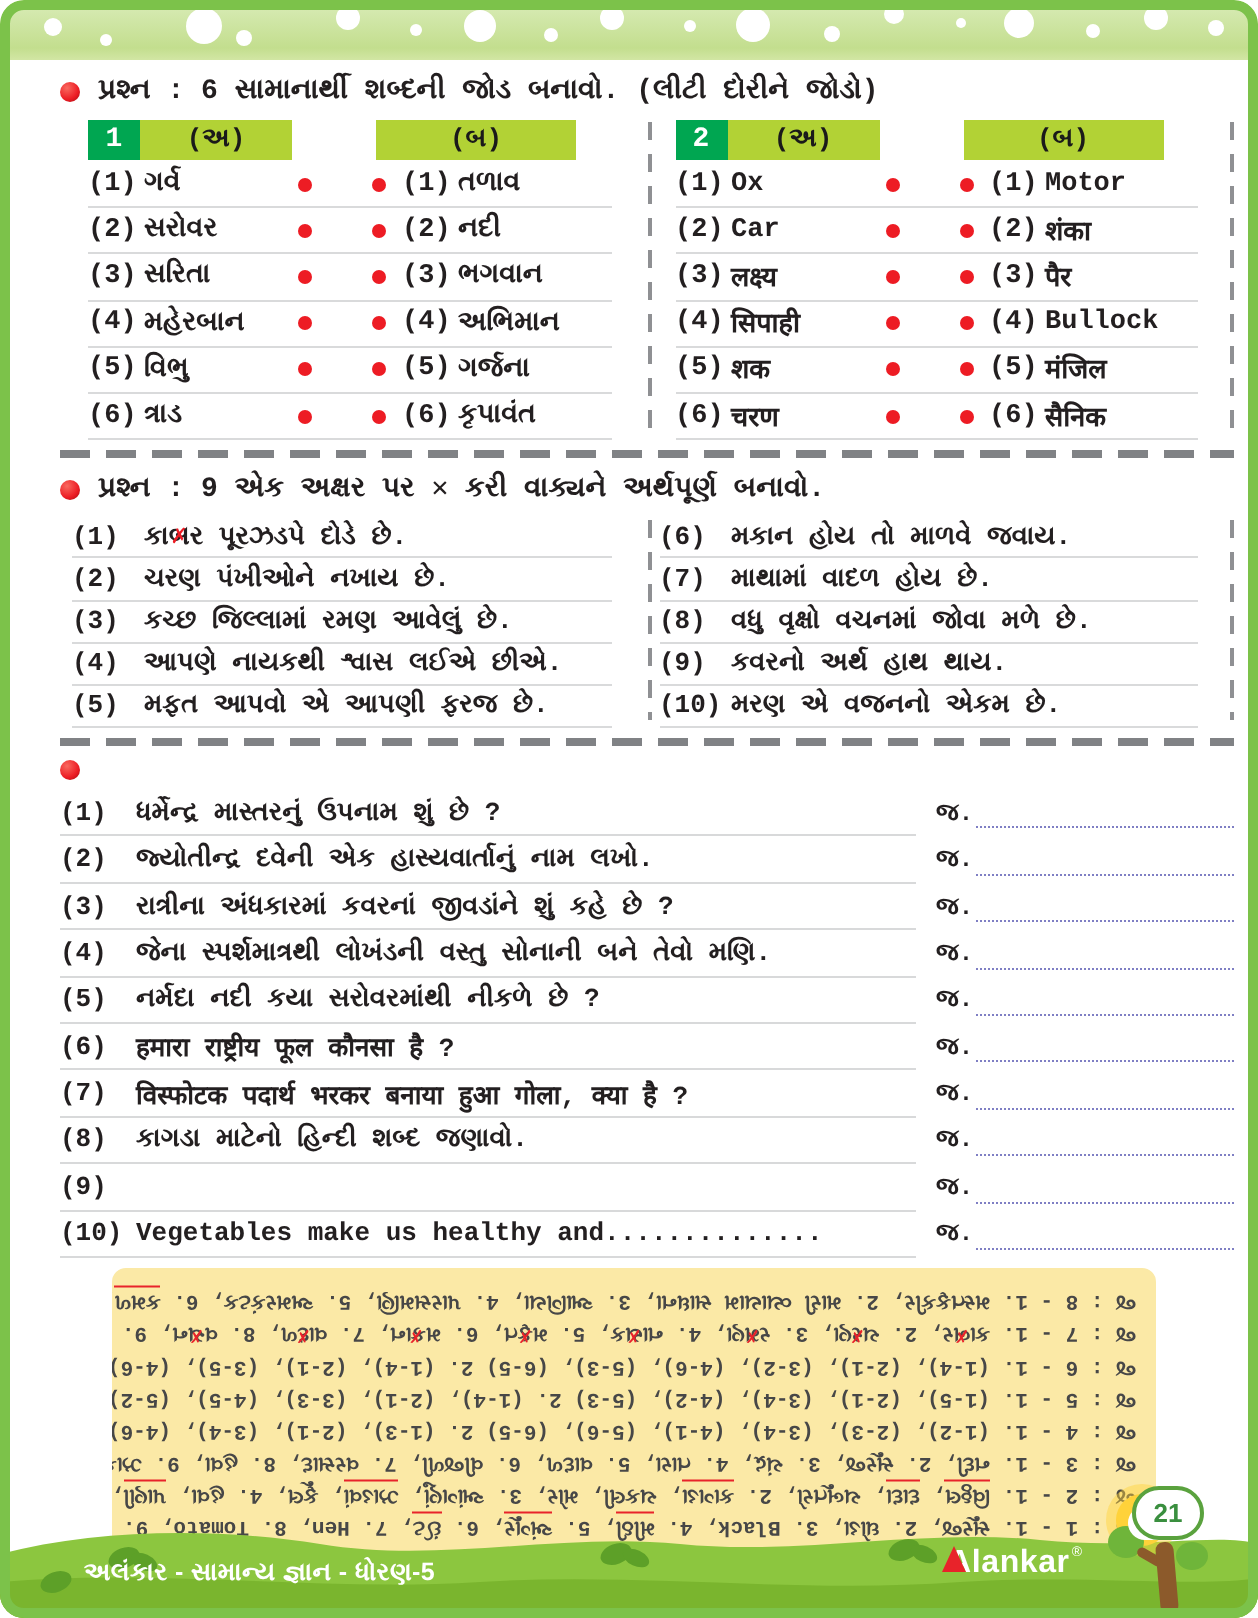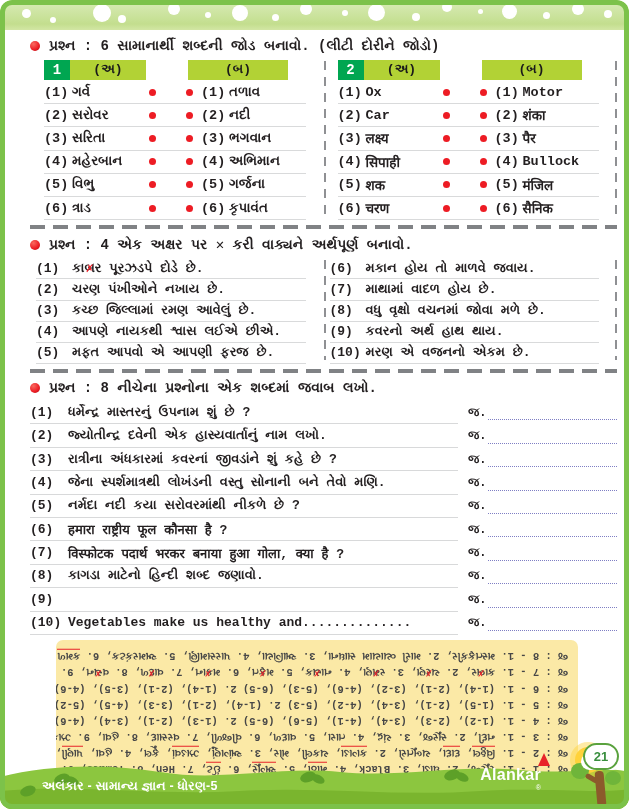--- a/index.html
+++ b/index.html
@@ -283,7 +283,7 @@
     <div>
       <div class="qtitle">
         <span class="rdot"></span>
-        <span>પ્રશ્ન : 4  એક અક્ષર પર ✕ કરી વાક્યને અર્થપૂર્ણ બનાવો.</span>
+        <span>પ્રશ્ન : 9  એક અક્ષર પર ✕ કરી વાક્યને અર્થપૂર્ણ બનાવો.</span>
       </div>
       <div class="q7-wrap">
         <div class="q7-col">

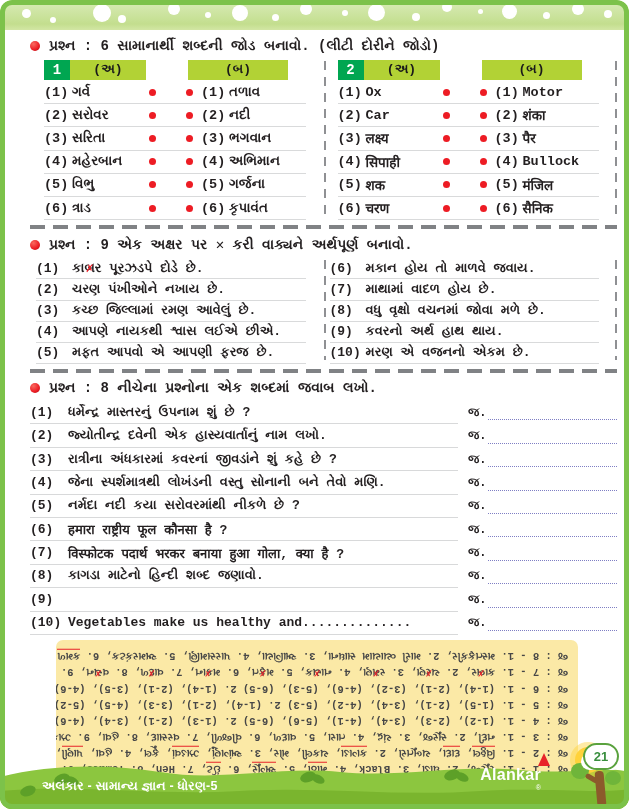--- a/index.html
+++ b/index.html
@@ -340,7 +340,6 @@
     <div>
       <div class="qtitle">
         <span class="rdot"></span>
-        <span>પ્રશ્ન : 8  નીચેના પ્રશ્નોના એક શબ્દમાં જવાબ લખો.</span>
       </div>
       <div class="q8-rows">
           <div class="q8-row">

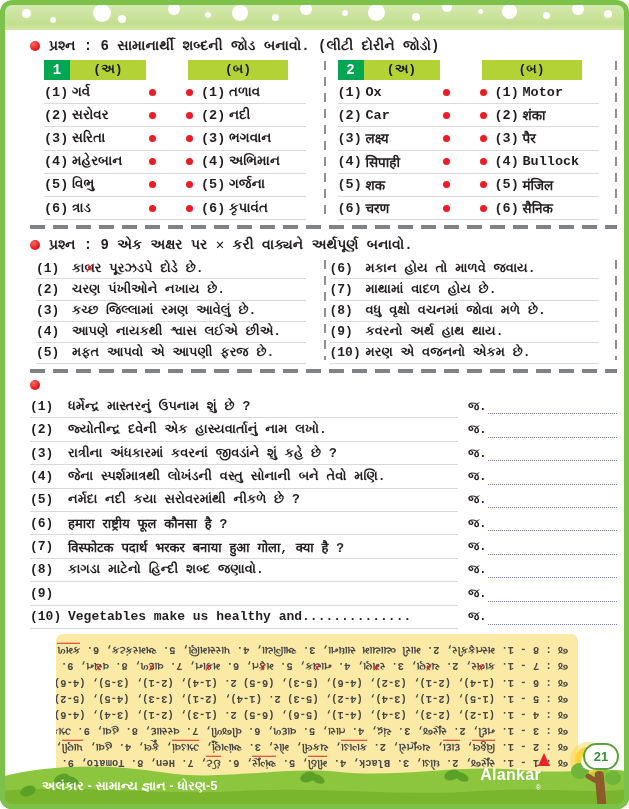--- a/index.html
+++ b/index.html
@@ -68,7 +68,7 @@
   .logo-tri { width:0; height:0; border-left:6px solid transparent; border-right:6px solid transparent; border-bottom:13px solid #e8232a; margin-right:-9px; z-index:2; }
   .logo-text { color:#fff; font-weight:bold; font-size:16px; font-family:"Liberation Sans",sans-serif; letter-spacing:.3px; }
   .logo-reg { color:#fff; font-size:7px; vertical-align:top; margin-left:1px; }
-  .tree { position:absolute; right:6px; bottom:2px; width:58px; height:66px; }
+  .tree { position:absolute; right:23px; bottom:2px; width:58px; height:66px; }
   .sun { position:absolute; right:22px; top:6px; width:26px; height:26px; background:#ffd23a; border-radius:50%; box-shadow:0 0 0 5px rgba(255,210,58,.45); }
   .foliage1 { position:absolute; right:34px; top:22px; width:18px; height:16px; background:#6fb53a; border-radius:50%; }
   .foliage2 { position:absolute; right:2px; top:30px; width:16px; height:14px; background:#6fb53a; border-radius:50%; }

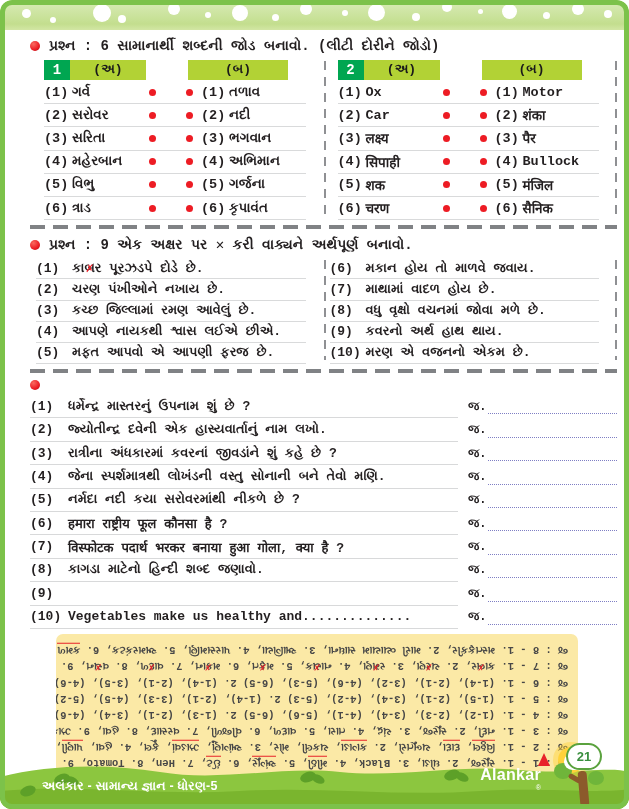--- a/index.html
+++ b/index.html
@@ -64,7 +64,7 @@
   .footer { position:absolute; left:0; right:0; bottom:0; height:52px; z-index:10; }
   .footer svg { display:block; width:100%; height:100%; }
   .footer-title { position:absolute; left:42px; bottom:15px; color:#fff; font-weight:bold; font-size:12.5px; letter-spacing:.2px; }
-  .logo { position:absolute; right:88px; bottom:18px; display:flex; align-items:flex-end;flex-direction:column; }
+  .logo { position:absolute; right:88px; bottom:18px; display:flex; align-items:flex-start; }
   .logo-tri { width:0; height:0; border-left:6px solid transparent; border-right:6px solid transparent; border-bottom:13px solid #e8232a; margin-right:-9px; z-index:2; }
   .logo-text { color:#fff; font-weight:bold; font-size:16px; font-family:"Liberation Sans",sans-serif; letter-spacing:.3px; }
   .logo-reg { color:#fff; font-size:7px; vertical-align:top; margin-left:1px; }

